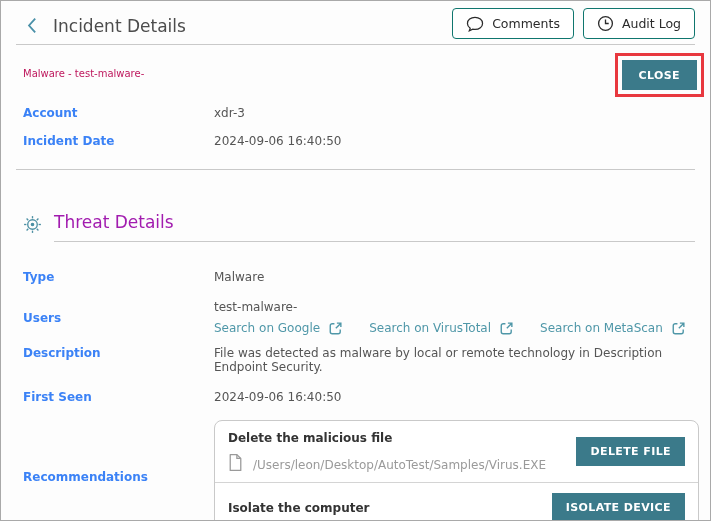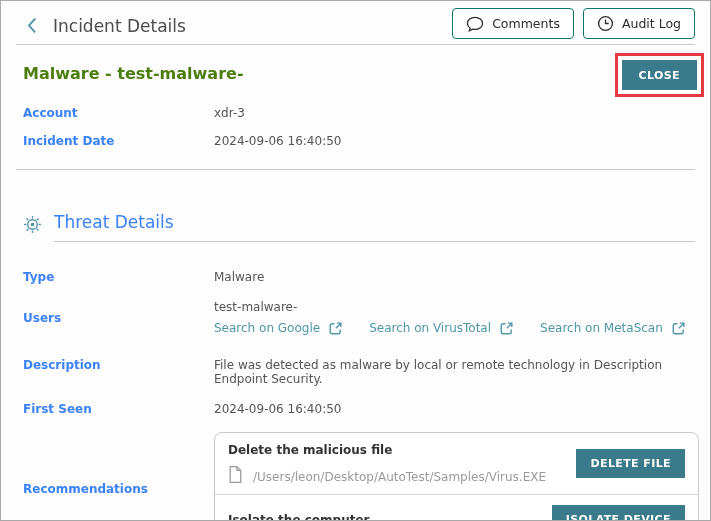--- a/index.html
+++ b/index.html
@@ -26,7 +26,7 @@
   
   .main{ padding:0 15px; }
   .title-row{ position:relative; height:36px; margin-top:11px; }
-  .incident-title{ font-size:16px; font-weight:700; color:#4d7c0f; line-height:36px; padding-left:7px; }
+  .incident-title{ font-size:10px; font-weight:400; color:#be185d; line-height:36px; padding-left:7px; }
   .annotation-box{
     position:absolute; right:-9px; top:-3px;
     border:3px solid #e8383f; padding:4px; background:transparent;

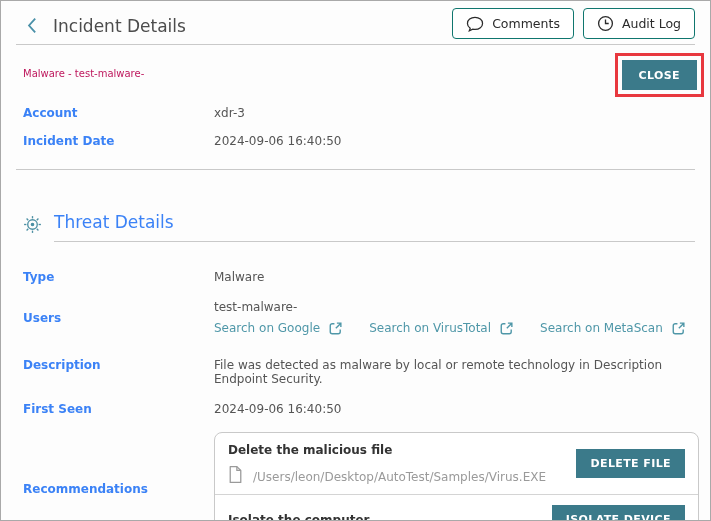--- a/index.html
+++ b/index.html
@@ -45,7 +45,7 @@
   .section-header{ display:flex; align-items:center; gap:11px; margin-top:42px; padding-left:6px; }
   .section-icon{ color:#4b8fa3; display:flex; margin-bottom:6px; }
   .section-title-wrap{ flex:1; border-bottom:1px solid #c9c9c9; padding-bottom:9px; }
-  .section-title{ font-size:17px; font-weight:400; color:#3b82f6; }
+  .section-title{ font-size:17px; font-weight:400; color:#a21caf; }
   
   .mt28{ margin-top:28px; } .mt22{ margin-top:22px; } .mt16{ margin-top:16px; }
   .threat-value-block{ display:flex; flex-direction:column; gap:7px; }

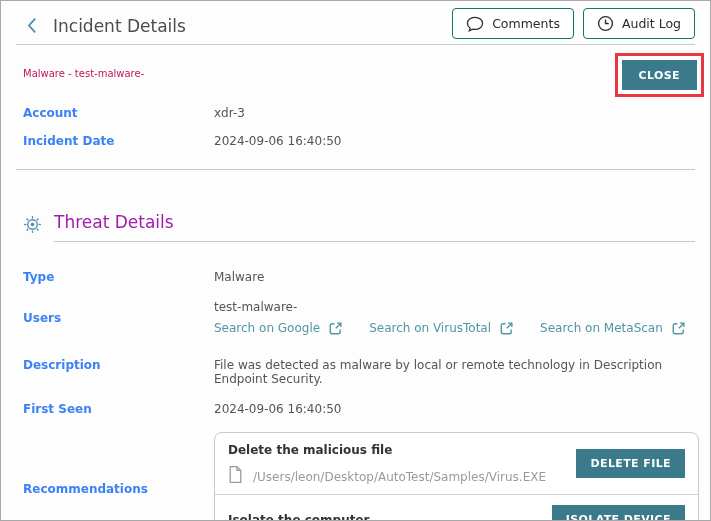--- a/index.html
+++ b/index.html
@@ -47,7 +47,7 @@
   .section-title-wrap{ flex:1; border-bottom:1px solid #c9c9c9; padding-bottom:9px; }
   .section-title{ font-size:17px; font-weight:400; color:#a21caf; }
   
-  .mt28{ margin-top:28px; } .mt22{ margin-top:22px; } .mt16{ margin-top:16px; }
+  .mt28{ margin-top:28px; } .mt22{ margin-top:10px; } .mt16{ margin-top:16px; }
   .threat-value-block{ display:flex; flex-direction:column; gap:7px; }
   .links-row{ display:flex; gap:26px; align-items:center; }
   .ext-link{ display:flex; align-items:flex-start; gap:8px; color:#4f97a8; font-size:12px; text-decoration:none; cursor:pointer; }

